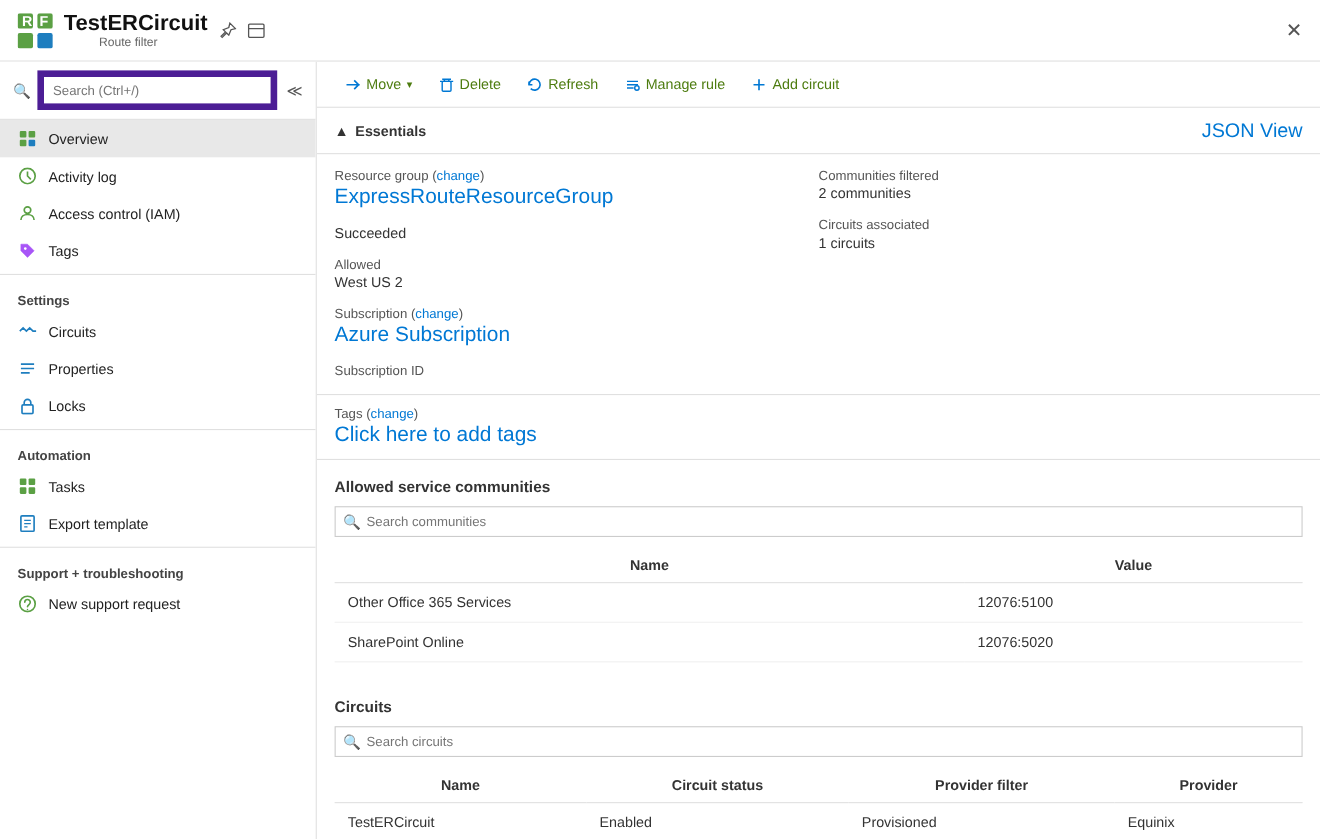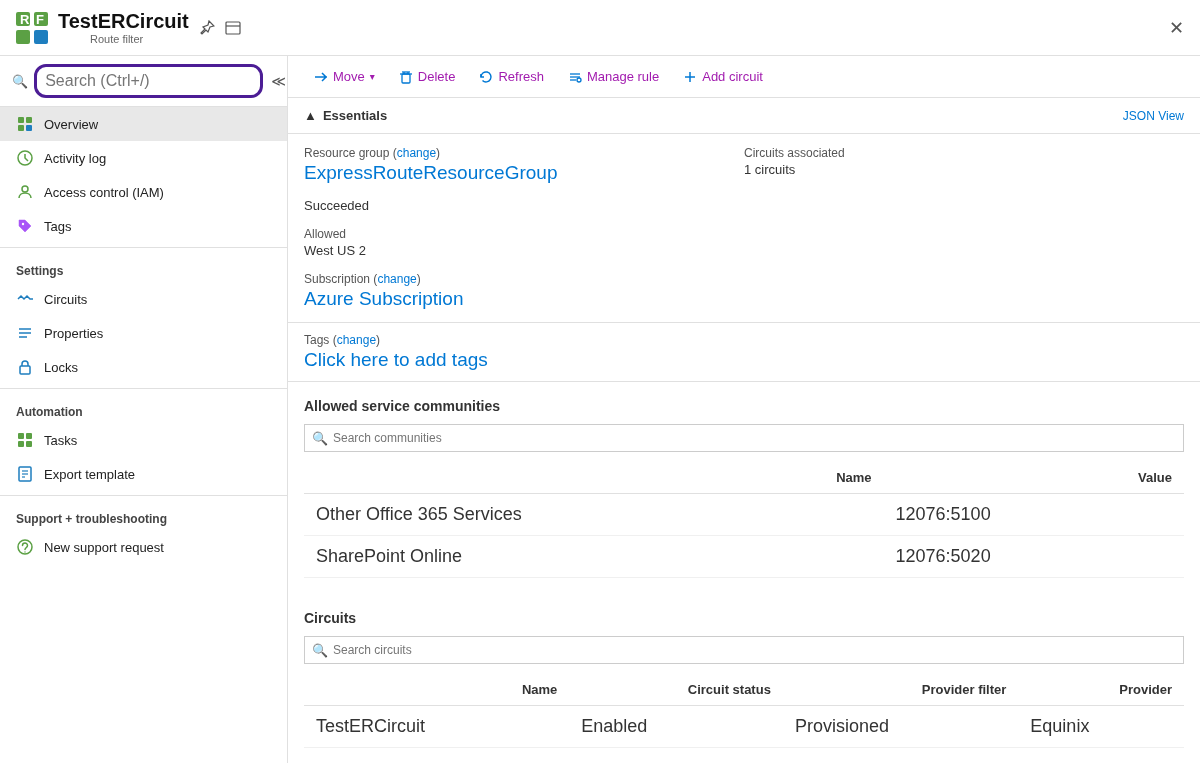--- a/index.html
+++ b/index.html
@@ -23,7 +23,7 @@
     
     .sidebar { width: 288px; flex-shrink: 0; border-right: 1px solid #e0e0e0; display: flex; flex-direction: column; overflow-y: auto; background: #fff; }
     .search-bar { padding: 8px 12px; display: flex; align-items: center; border-bottom: 1px solid #e0e0e0; }
-    .search-input { flex: 1; border: 3px solid #4c1d95; padding: 5px 8px; font-size: 16px; border-radius: 12px; }
+    .search-input { flex: 1; border: 6px solid #4c1d95; padding: 5px 8px; font-size: 12px; border-radius: 0; }
     .search-icon { color: #888; margin-right: 6px; }
     .collapse-btn { background: none; border: none; cursor: pointer; color: #555; font-size: 14px; margin-left: 8px; }
 

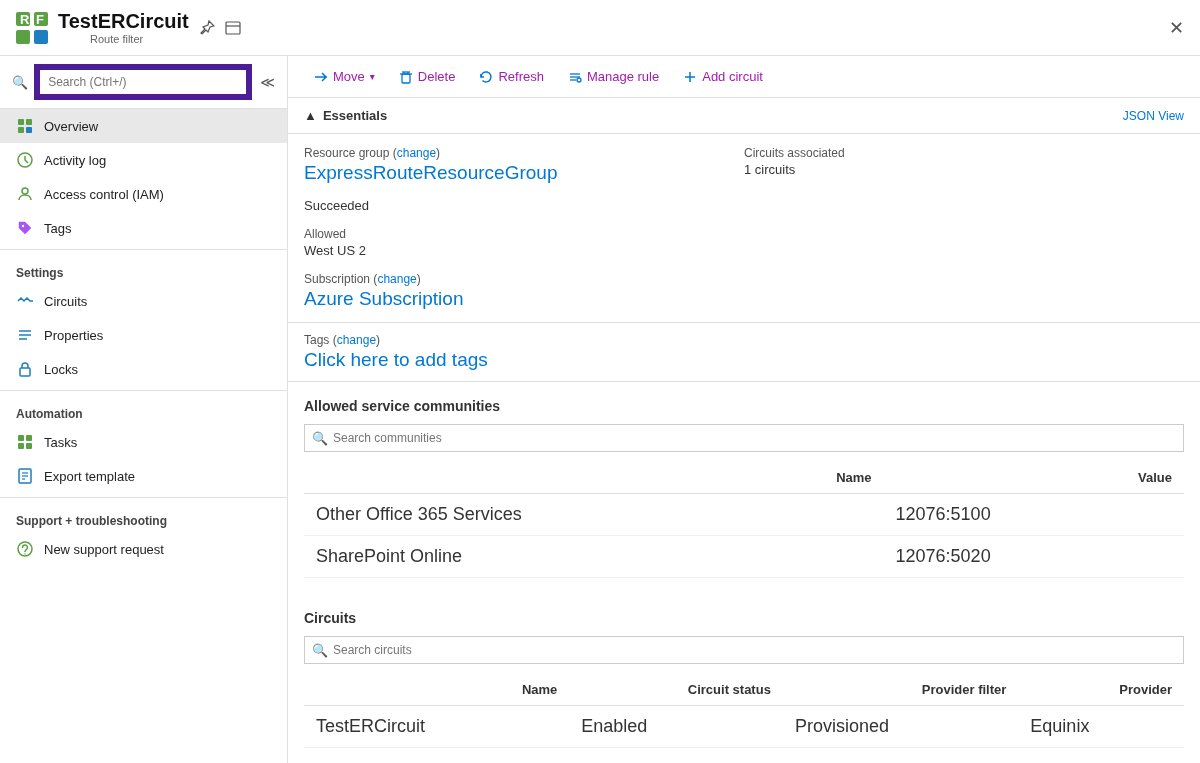--- a/index.html
+++ b/index.html
@@ -40,7 +40,7 @@
 
     
     .toolbar { display: flex; align-items: center; gap: 4px; padding: 8px 16px; border-bottom: 1px solid #e0e0e0; }
-    .toolbar-btn { display: flex; align-items: center; gap: 5px; padding: 5px 10px; background: none; border: none; cursor: pointer; color: #a21caf; font-size: 13px; border-radius: 2px; }
+    .toolbar-btn { display: flex; align-items: center; gap: 5px; padding: 5px 10px; background: none; border: none; cursor: pointer; color: #4d7c0f; font-size: 13px; border-radius: 2px; }
 
     
     .content { flex: 1; overflow-y: auto; padding: 0; }

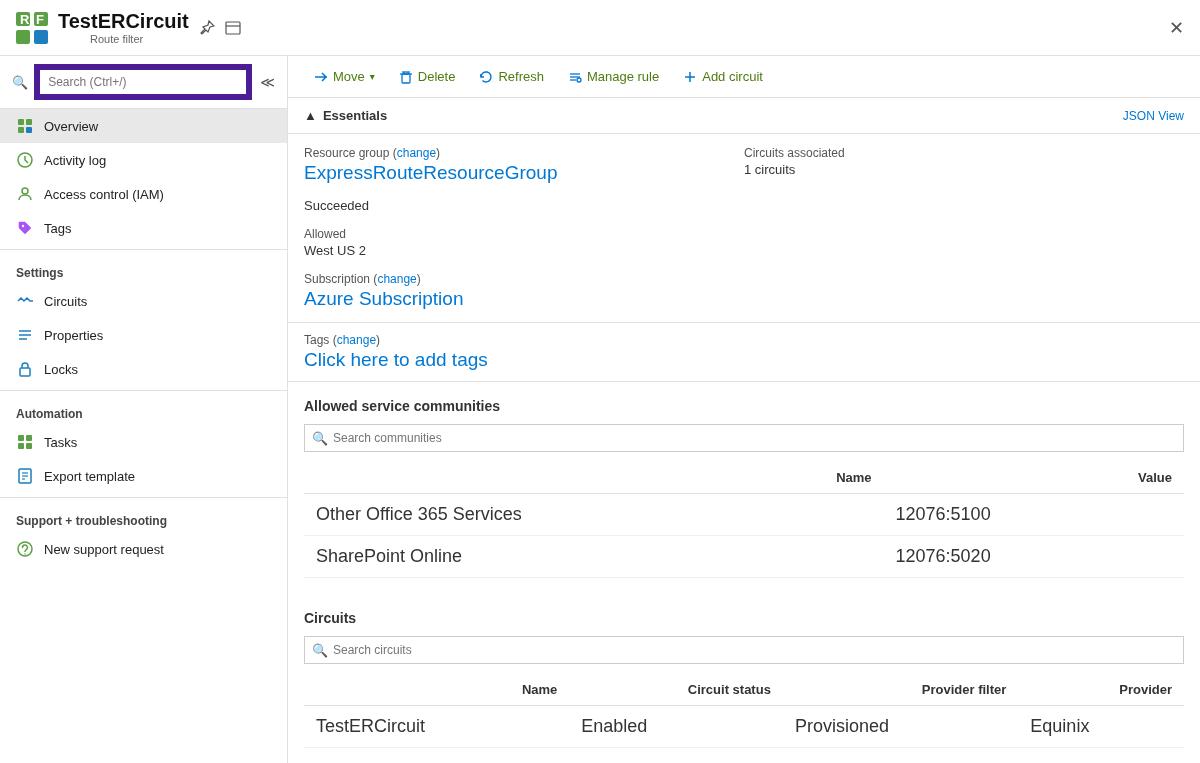--- a/index.html
+++ b/index.html
@@ -48,7 +48,7 @@
     
     .essentials-header { display: flex; align-items: center; justify-content: space-between; padding: 10px 16px; border-bottom: 1px solid #e0e0e0; }
     .essentials-title { font-size: 14px; font-weight: 600; display: flex; align-items: center; gap: 6px; }
-    .json-view-link { color: #0078d4; font-size: 12px; cursor: pointer; text-decoration: none; margin-left: 24px; }
+    .json-view-link { color: #0078d4; font-size: 18px; cursor: pointer; text-decoration: none; margin-left: 24px; }
 
     .essentials-grid { display: grid; grid-template-columns: 1fr 1fr; padding: 12px 16px; gap: 0; border-bottom: 1px solid #e0e0e0; }
     .essentials-col { display: flex; flex-direction: column; gap: 14px; }

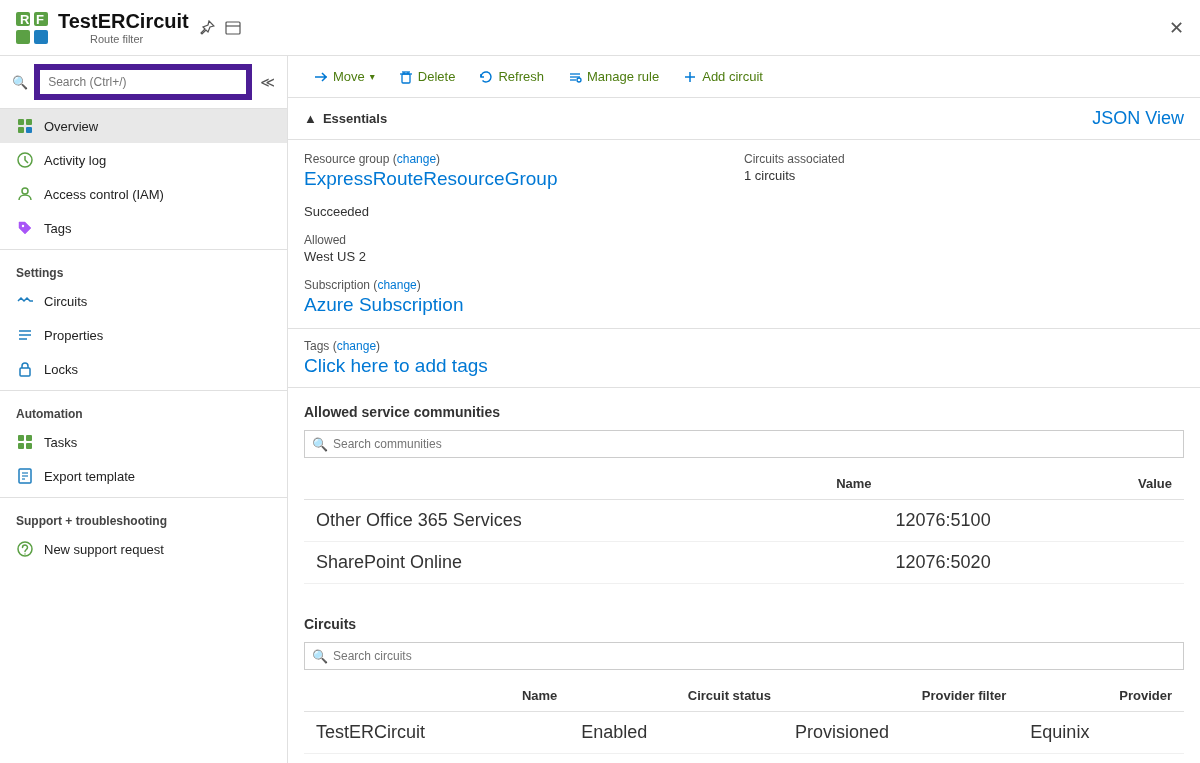--- a/index.html
+++ b/index.html
@@ -307,6 +307,10 @@
           </div>
 
           <div class="essentials-col">
+            <div class="essentials-item">
+              <span class="essentials-label">Communities filtered</span>
+              <span class="essentials-value">2 communities</span>
+            </div>
             <div class="essentials-item">
               <span class="essentials-label">Circuits associated</span>
               <span class="essentials-value">1 circuits</span>

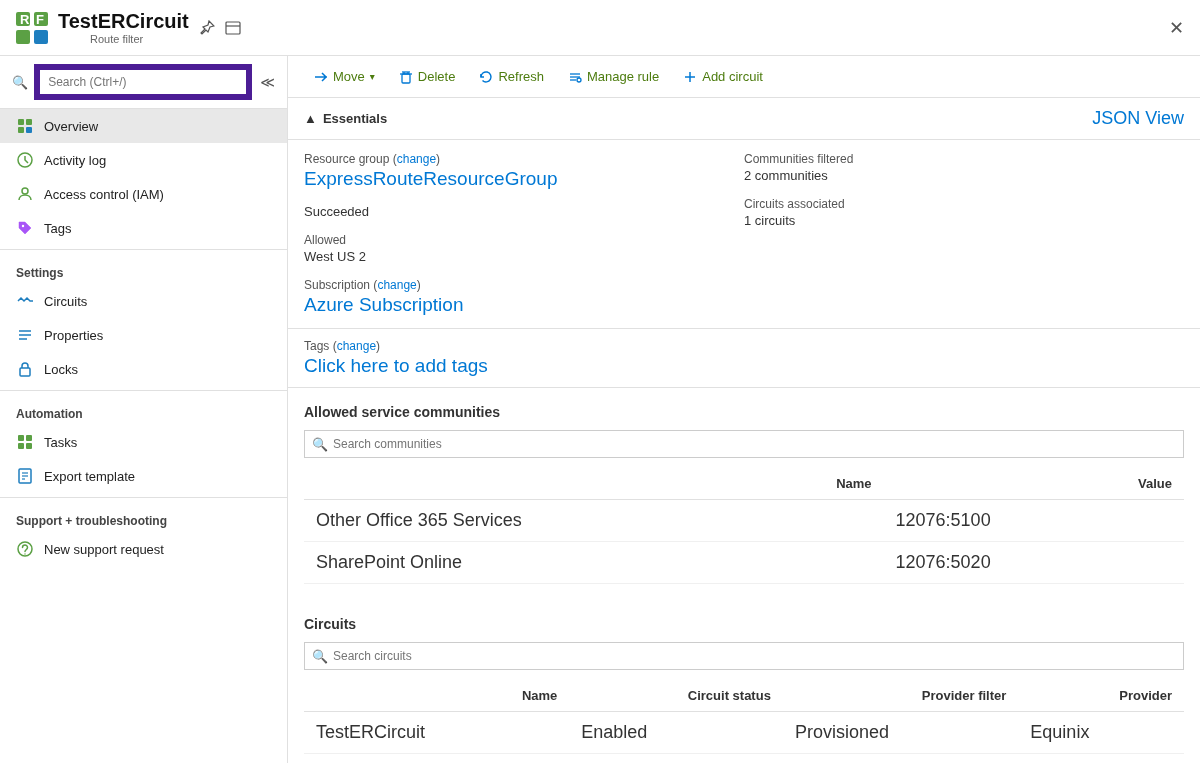--- a/index.html
+++ b/index.html
@@ -303,6 +303,10 @@
                 Subscription (<a class="change-link">change</a>)
               </span>
               <a class="essentials-link">Azure Subscription</a>
+            </div>
+            <div class="essentials-item">
+              <span class="essentials-label">Subscription ID</span>
+              <span class="essentials-value"></span>
             </div>
           </div>
 

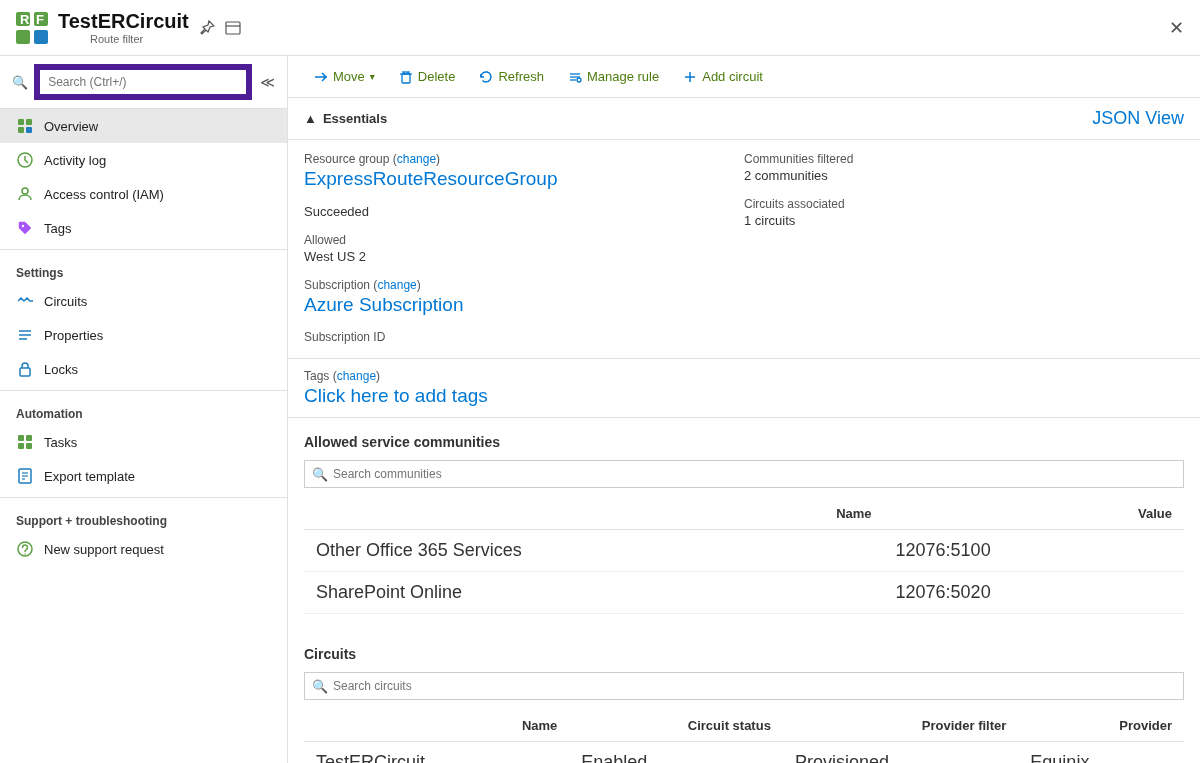--- a/index.html
+++ b/index.html
@@ -63,7 +63,7 @@
     .section-title { font-size: 14px; font-weight: 600; margin-bottom: 10px; }
 
     table { width: 100%; border-collapse: collapse; }
-    th { text-align: right; padding: 8px 12px; font-weight: 600; font-size: 13px; border-bottom: 1px solid #e0e0e0; color: #333; }
+    th { text-align: center; padding: 8px 12px; font-weight: 600; font-size: 13px; border-bottom: 1px solid #e0e0e0; color: #333; }
     td { padding: 10px 12px; font-size: 18px; border-bottom: 1px solid #f0f0f0; color: #333; }
   </style>
 </head>

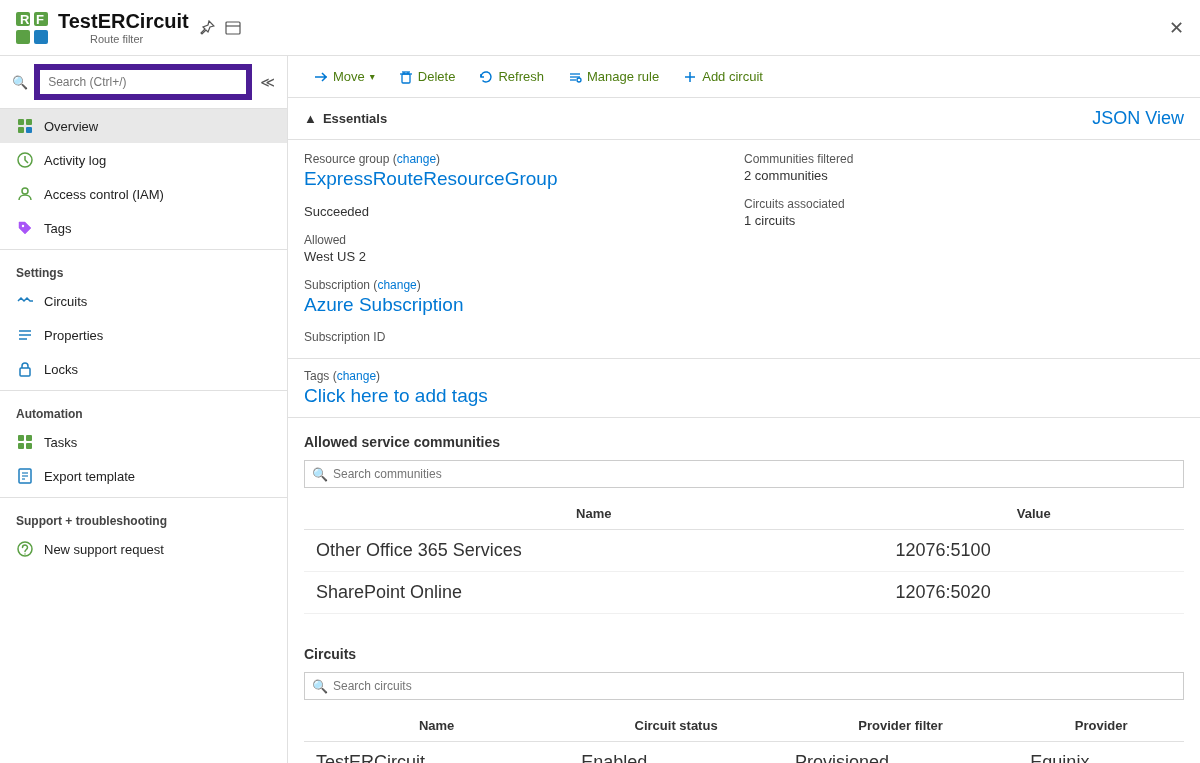--- a/index.html
+++ b/index.html
@@ -64,7 +64,7 @@
 
     table { width: 100%; border-collapse: collapse; }
     th { text-align: center; padding: 8px 12px; font-weight: 600; font-size: 13px; border-bottom: 1px solid #e0e0e0; color: #333; }
-    td { padding: 10px 12px; font-size: 18px; border-bottom: 1px solid #f0f0f0; color: #333; }
+    td { padding: 10px 12px; font-size: 13px; border-bottom: 1px solid #f0f0f0; color: #333; }
   </style>
 </head>
 <body>

